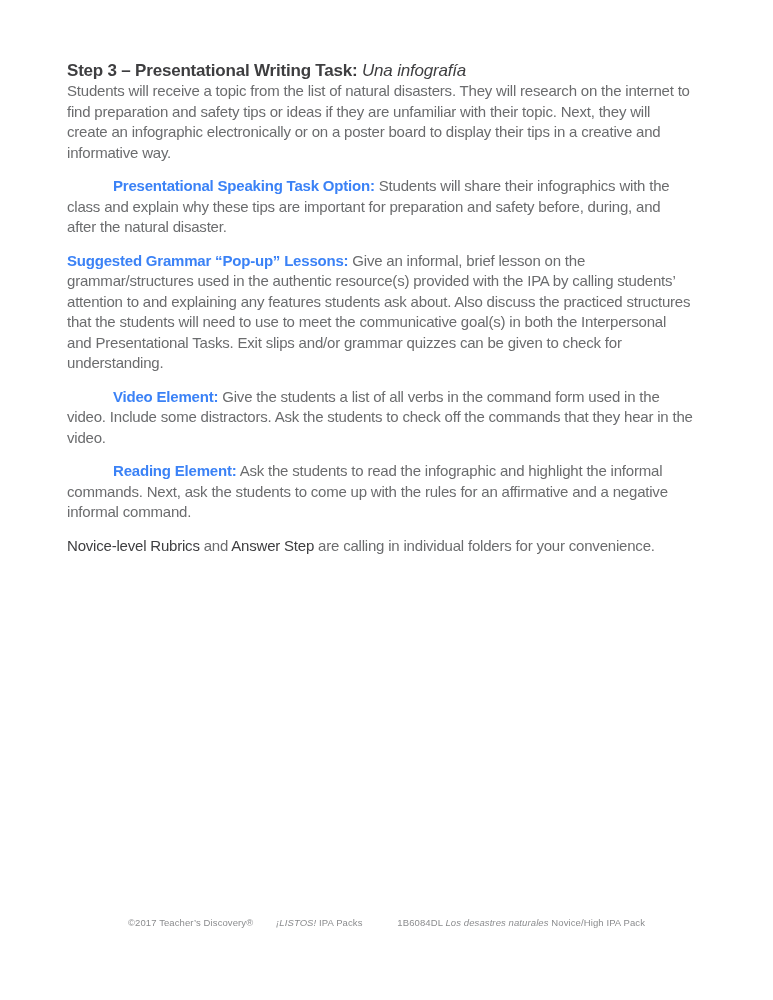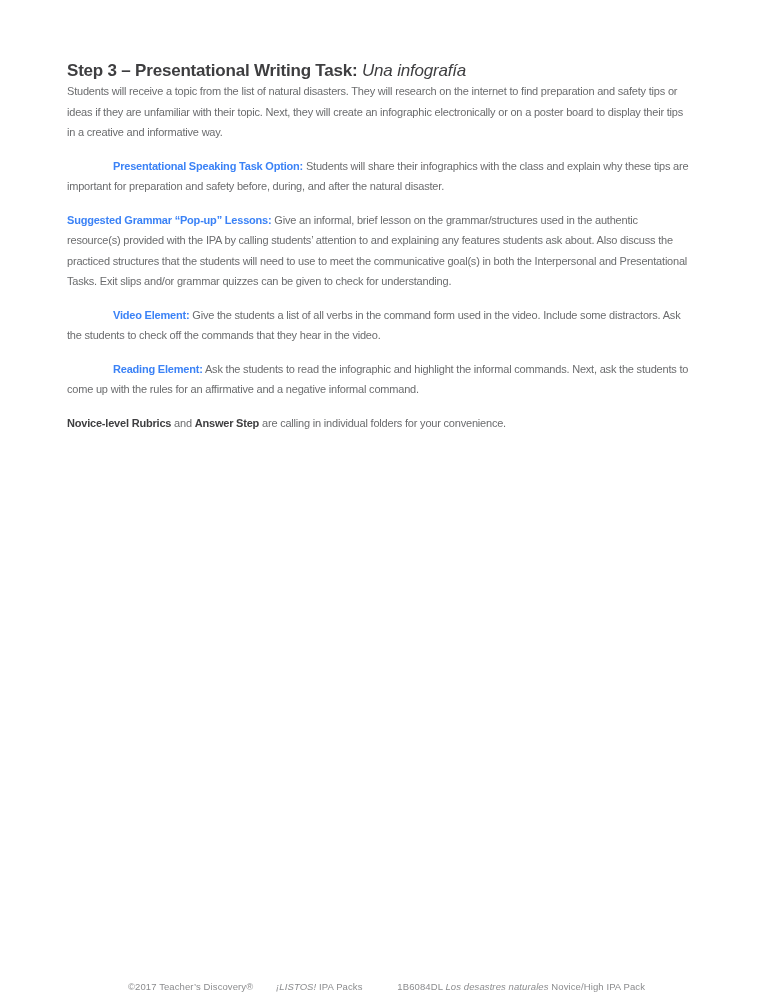--- a/index.html
+++ b/index.html
@@ -32,7 +32,7 @@
   h1.title .title-bold { font-weight: bold; }
   h1.title .title-italic { font-style: italic; font-weight: normal; }
   p.para {
-    font-size: 11px;
+    font-size: 15px;
     line-height: 20.5px;
     letter-spacing: -0.2px;
     color: #6b6c6e;

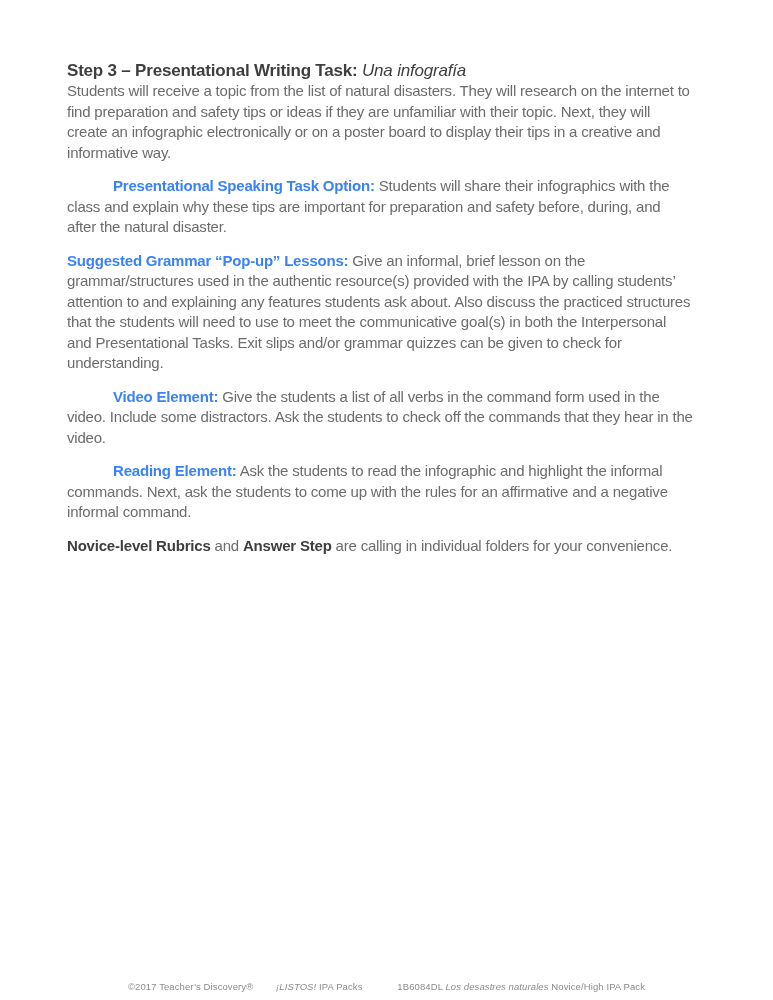--- a/index.html
+++ b/index.html
@@ -45,7 +45,7 @@
   p.indented { text-indent: 46px; }
   p.space-above { margin-top: 13px; }
   p.small-space-above { margin-top: 4px; }
-  p.closing .bold-inline { font-weight: bold; color: #3e3e40; }
+  p.closing .bold-inline { font-weight: normal; color: #3e3e40; }
   .footer {
     position: absolute;
     top: 981px;

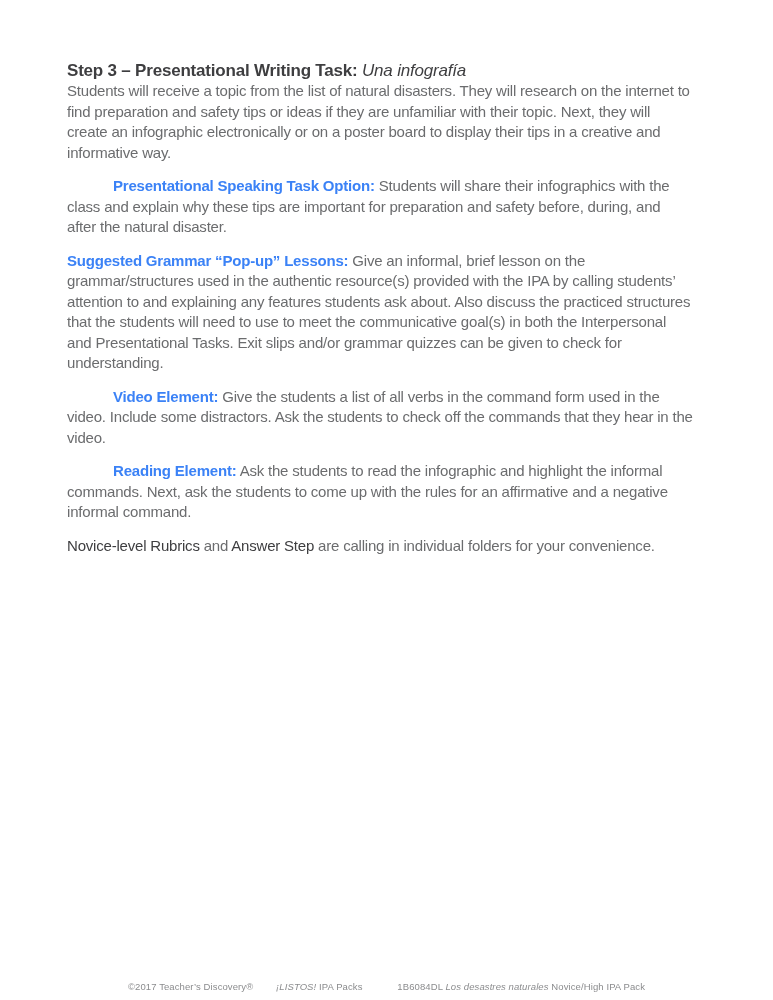--- a/index.html
+++ b/index.html
@@ -48,7 +48,7 @@
   p.closing .bold-inline { font-weight: normal; color: #3e3e40; }
   .footer {
     position: absolute;
-    top: 981px;
+    top: 917px;
     left: 0;
     width: 773px;
     text-align: center;

